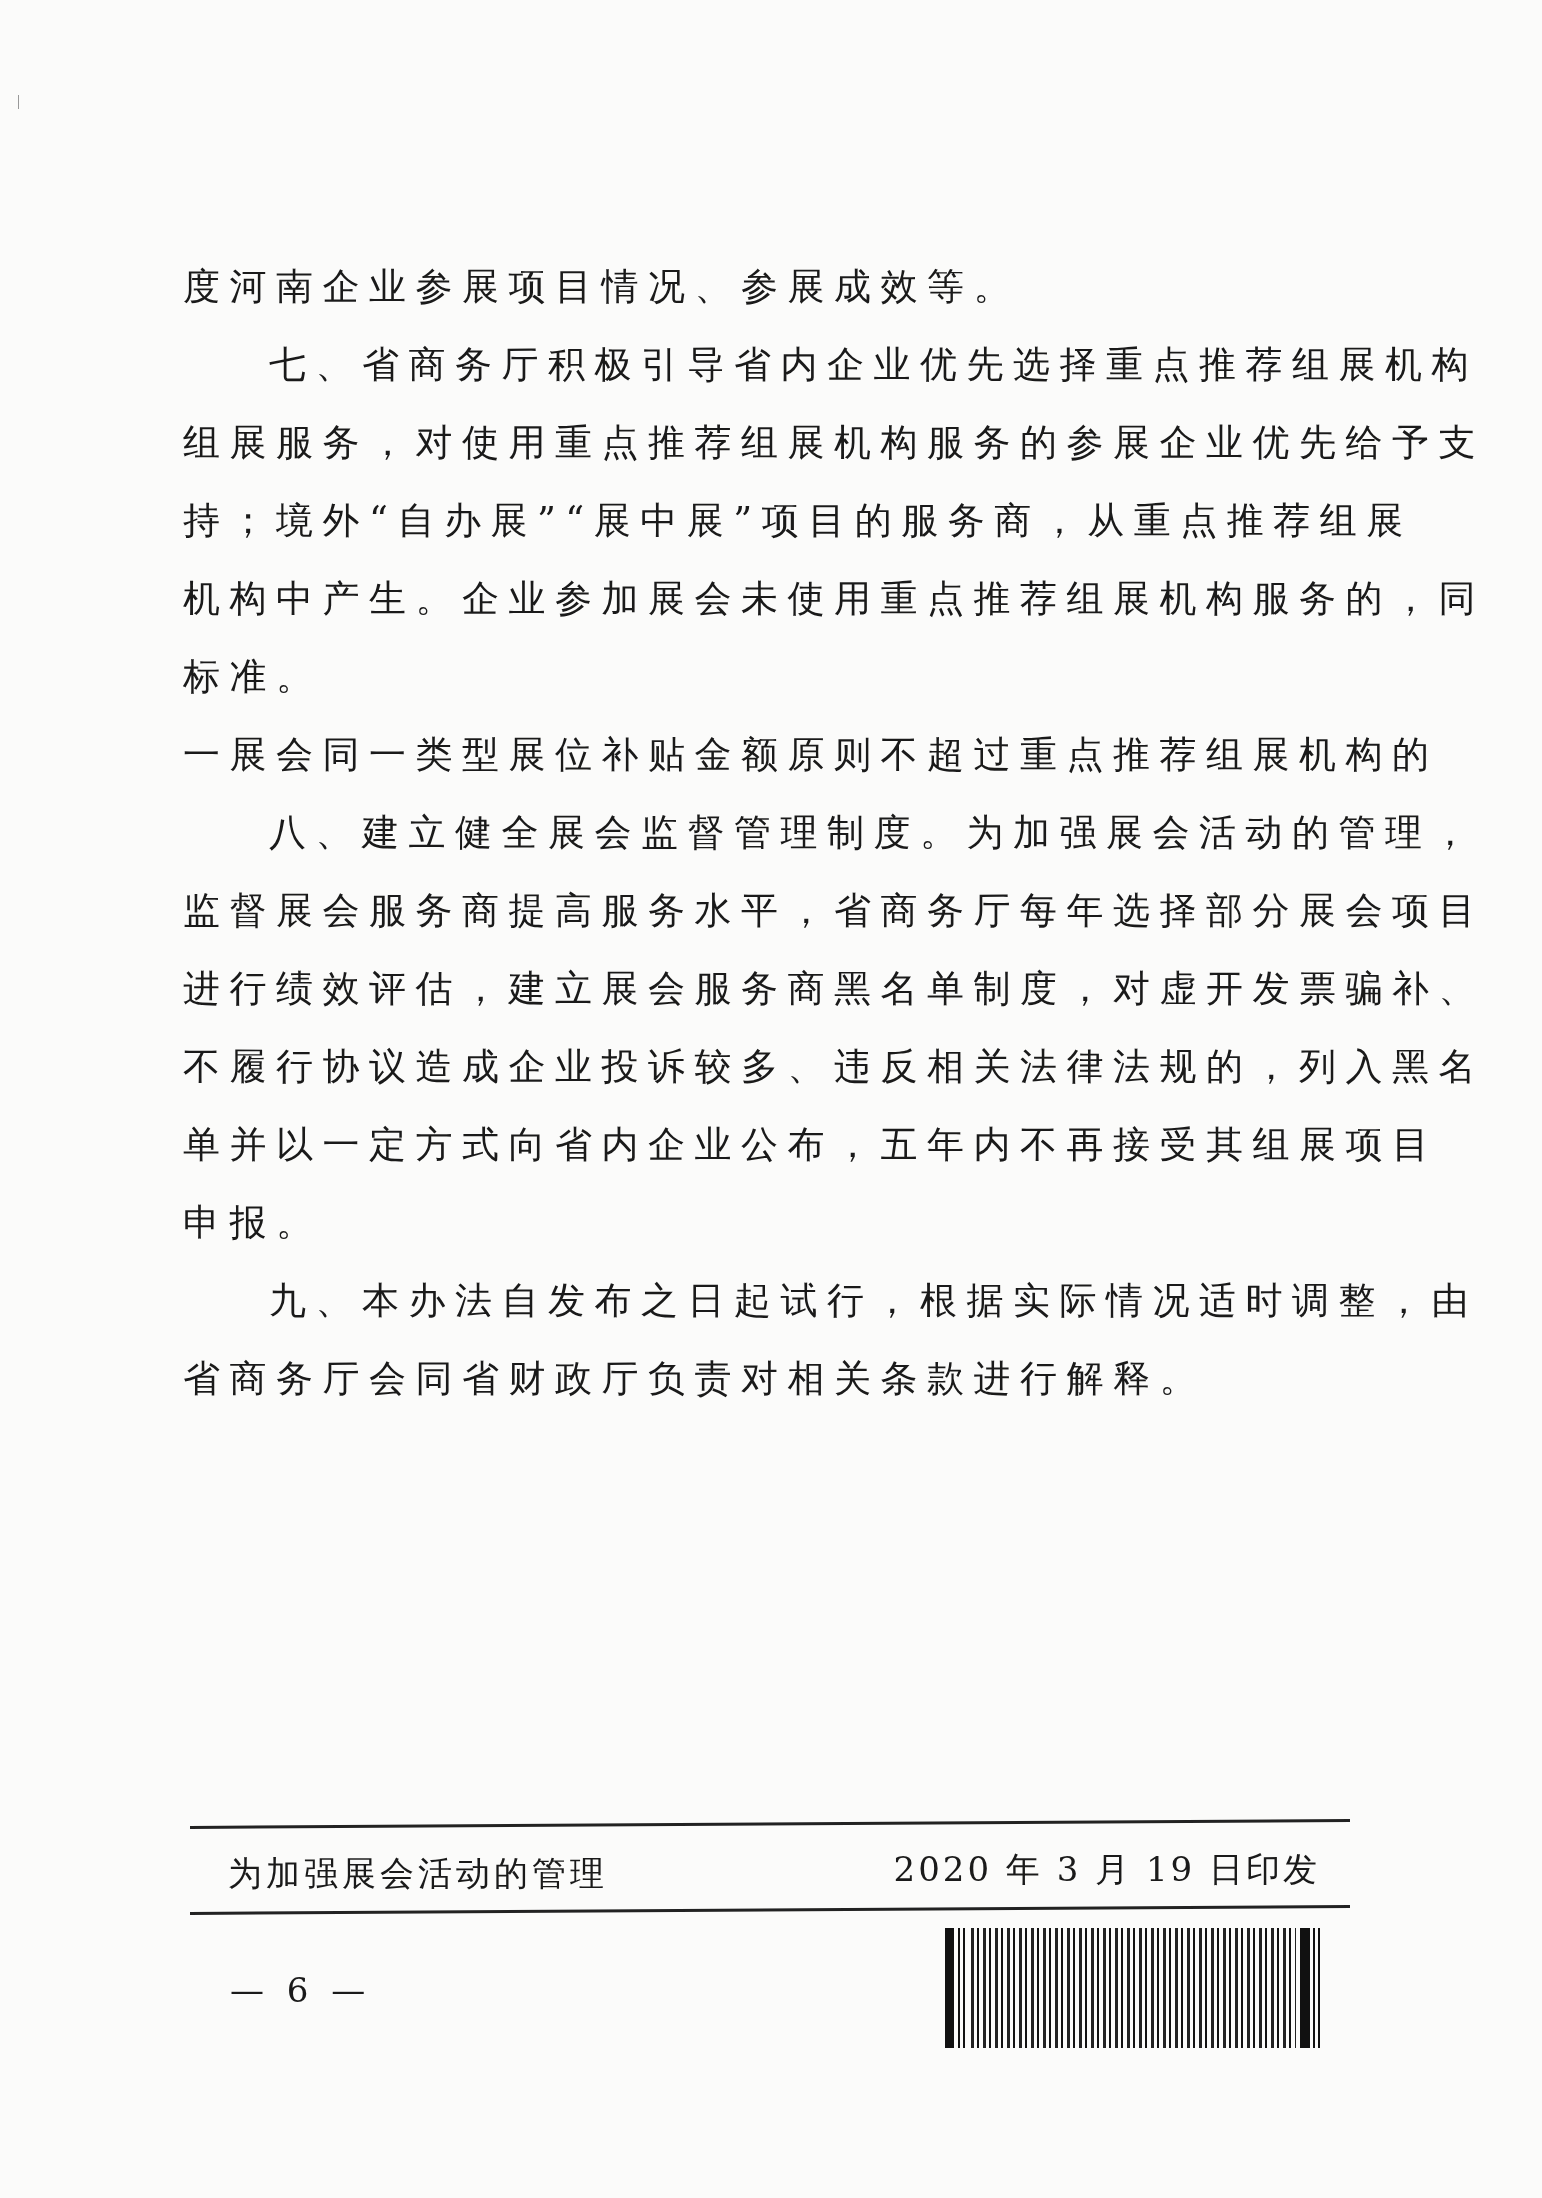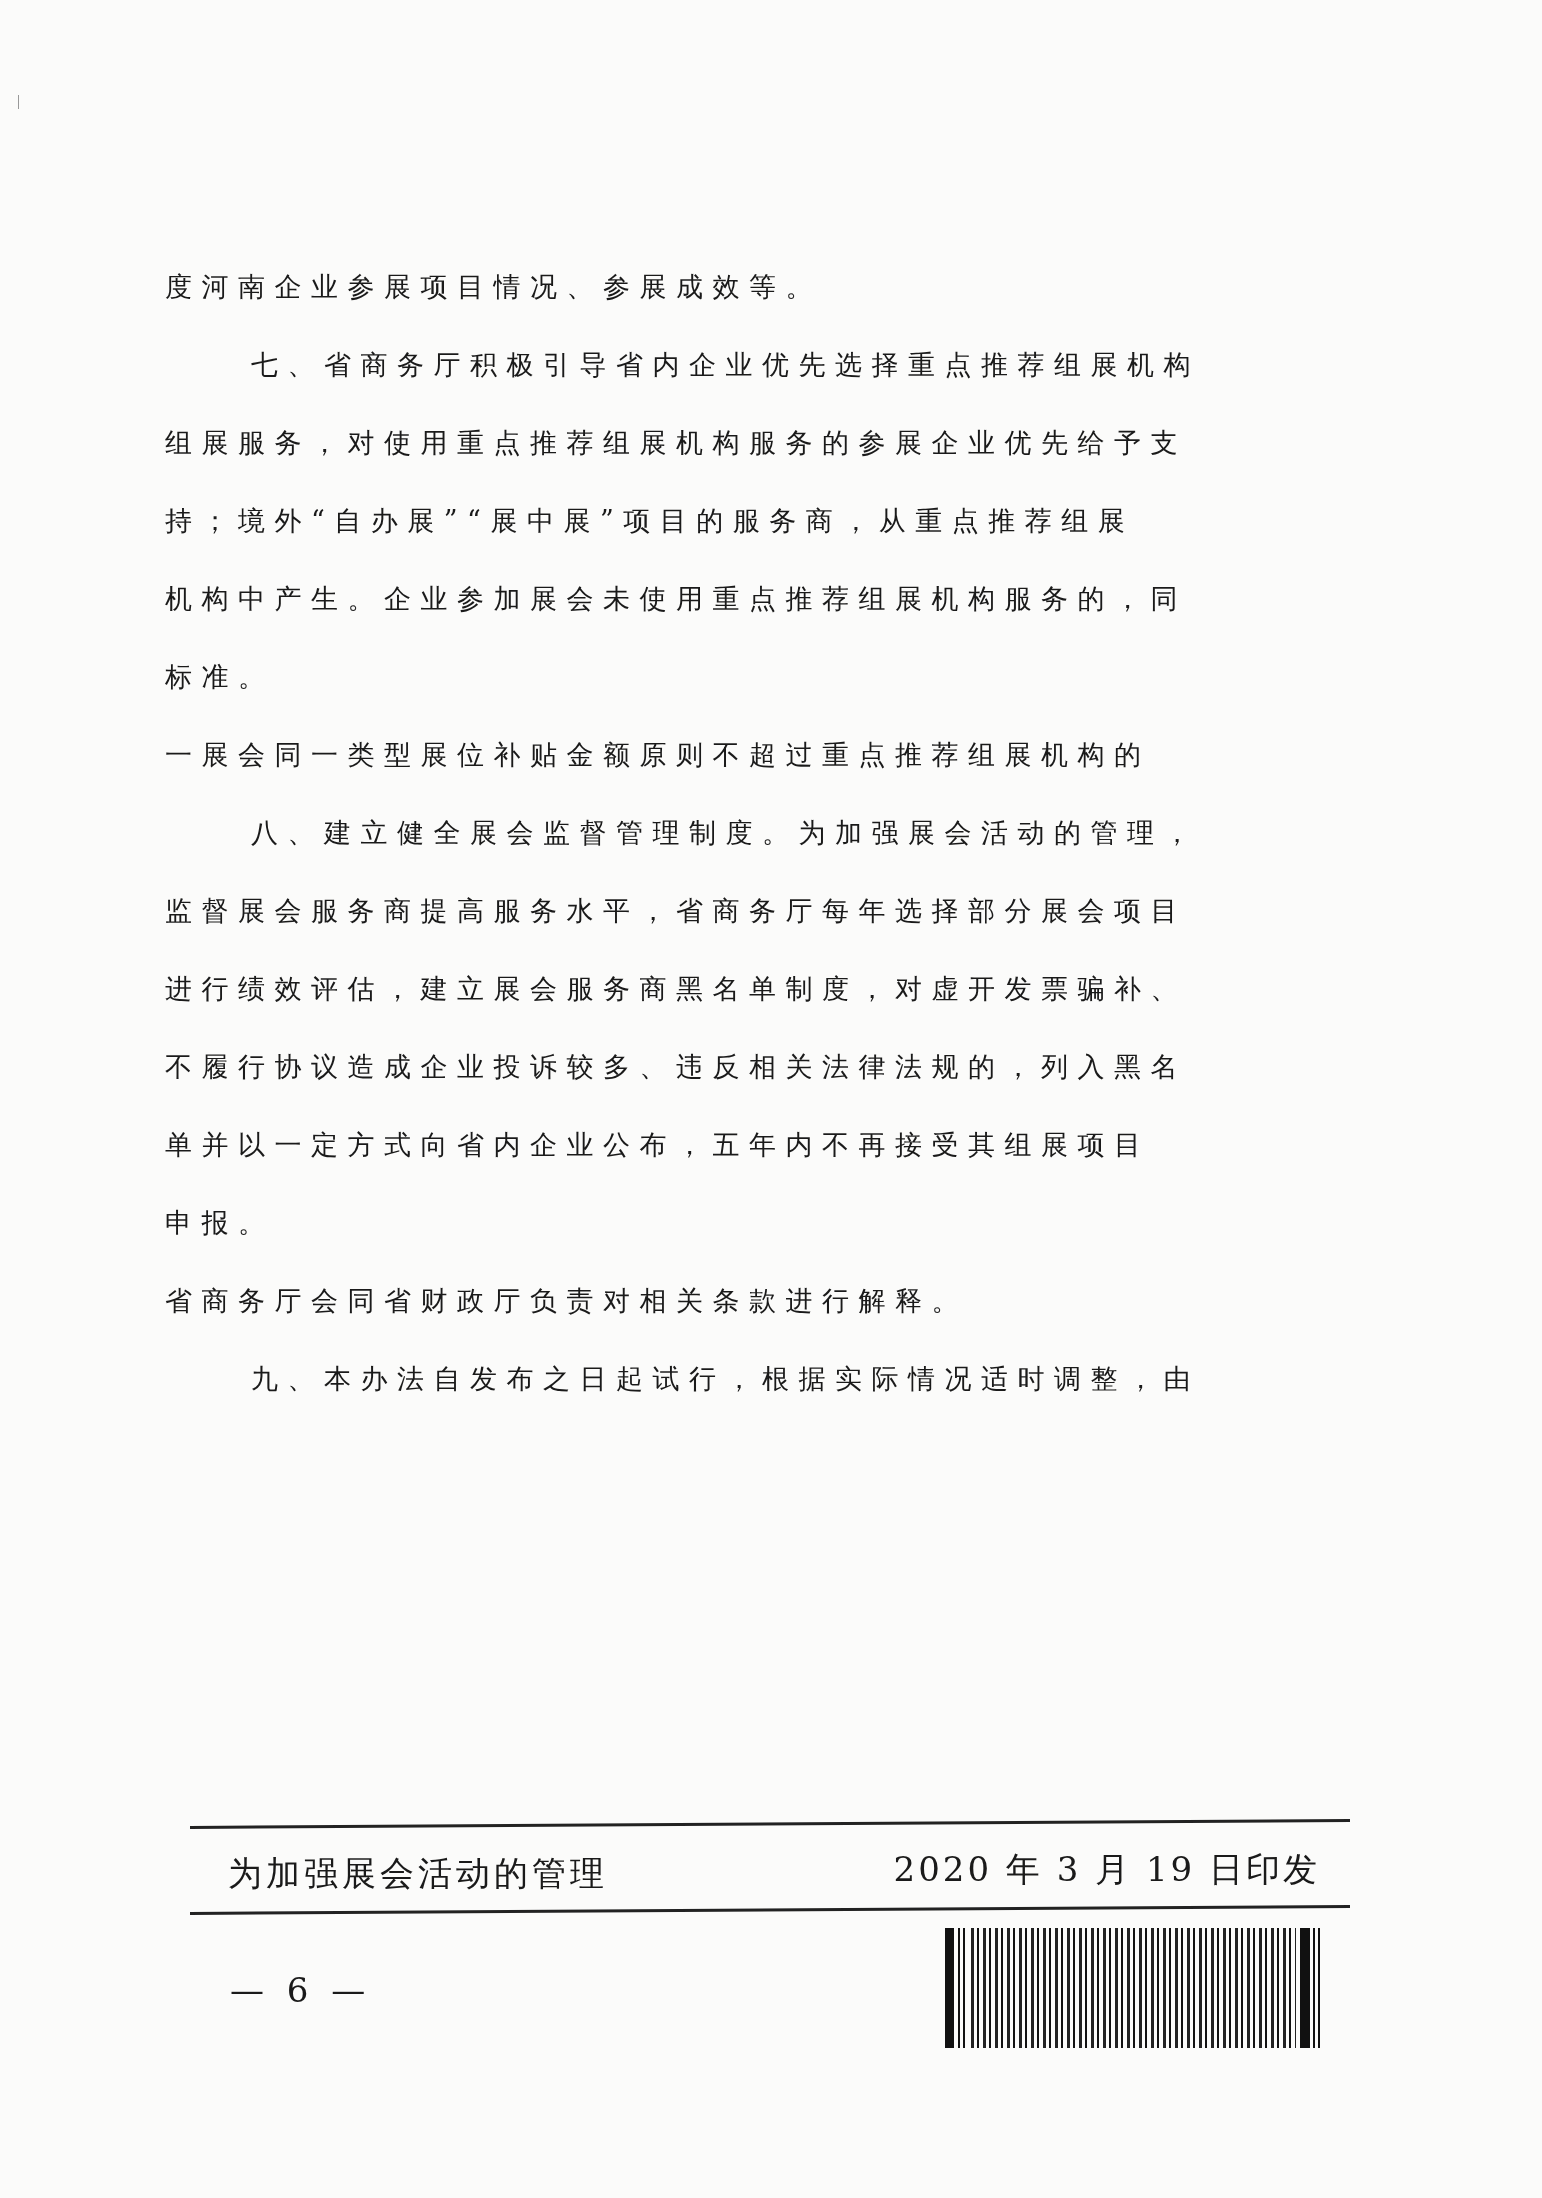--- a/index.html
+++ b/index.html
@@ -13,8 +13,8 @@
     position: absolute; left: 165px; top: 248px; width: 1170px;
   }
   .line {
-    height: 78px; line-height: 78px; font-size: 27px;
-    white-space: nowrap; letter-spacing: 9.5px;
+    height: 78px; line-height: 78px; font-size: 37px;
+    white-space: nowrap; letter-spacing: 9.5px; margin-left: 18px;
   }
   .line.indent { padding-left: 86px; }
   .footer {

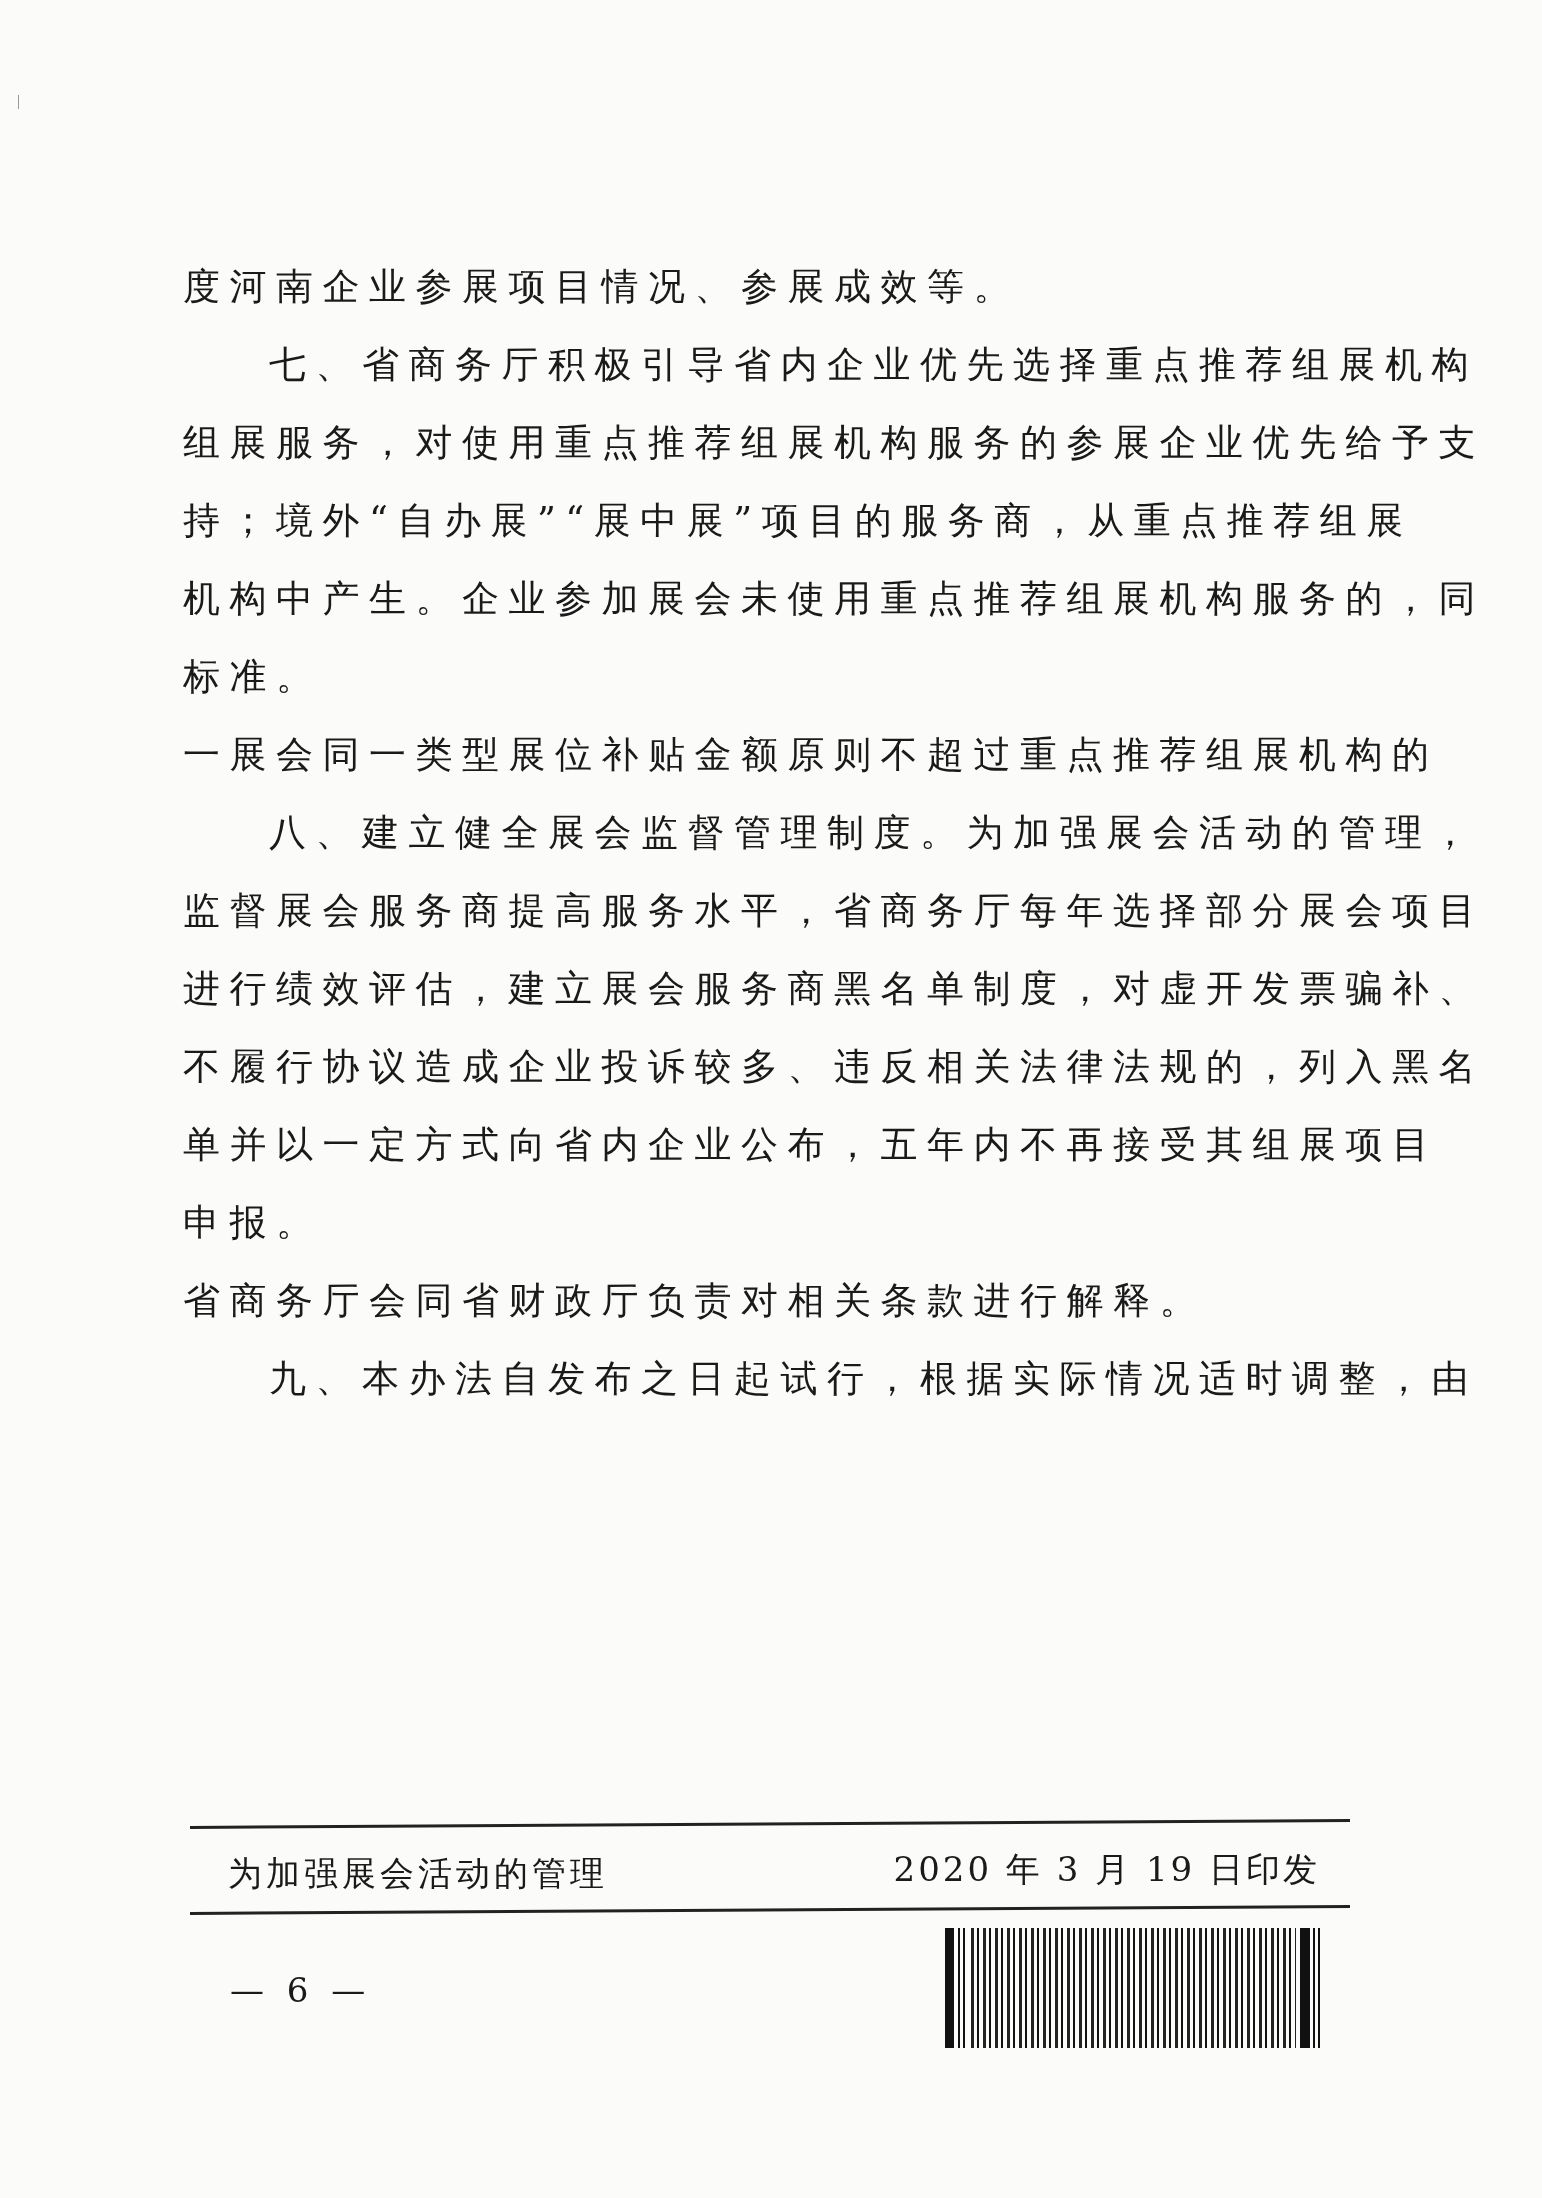--- a/index.html
+++ b/index.html
@@ -74,8 +74,8 @@
   <div class="line">不履行协议造成企业投诉较多、违反相关法律法规的，列入黑名</div>
   <div class="line">单并以一定方式向省内企业公布，五年内不再接受其组展项目</div>
   <div class="line">申报。</div>
+  <div class="line indent">九、本办法自发布之日起试行，根据实际情况适时调整，由</div>
   <div class="line">省商务厅会同省财政厅负责对相关条款进行解释。</div>
-  <div class="line indent">九、本办法自发布之日起试行，根据实际情况适时调整，由</div>
 </div>
 
 <div class="footer">

